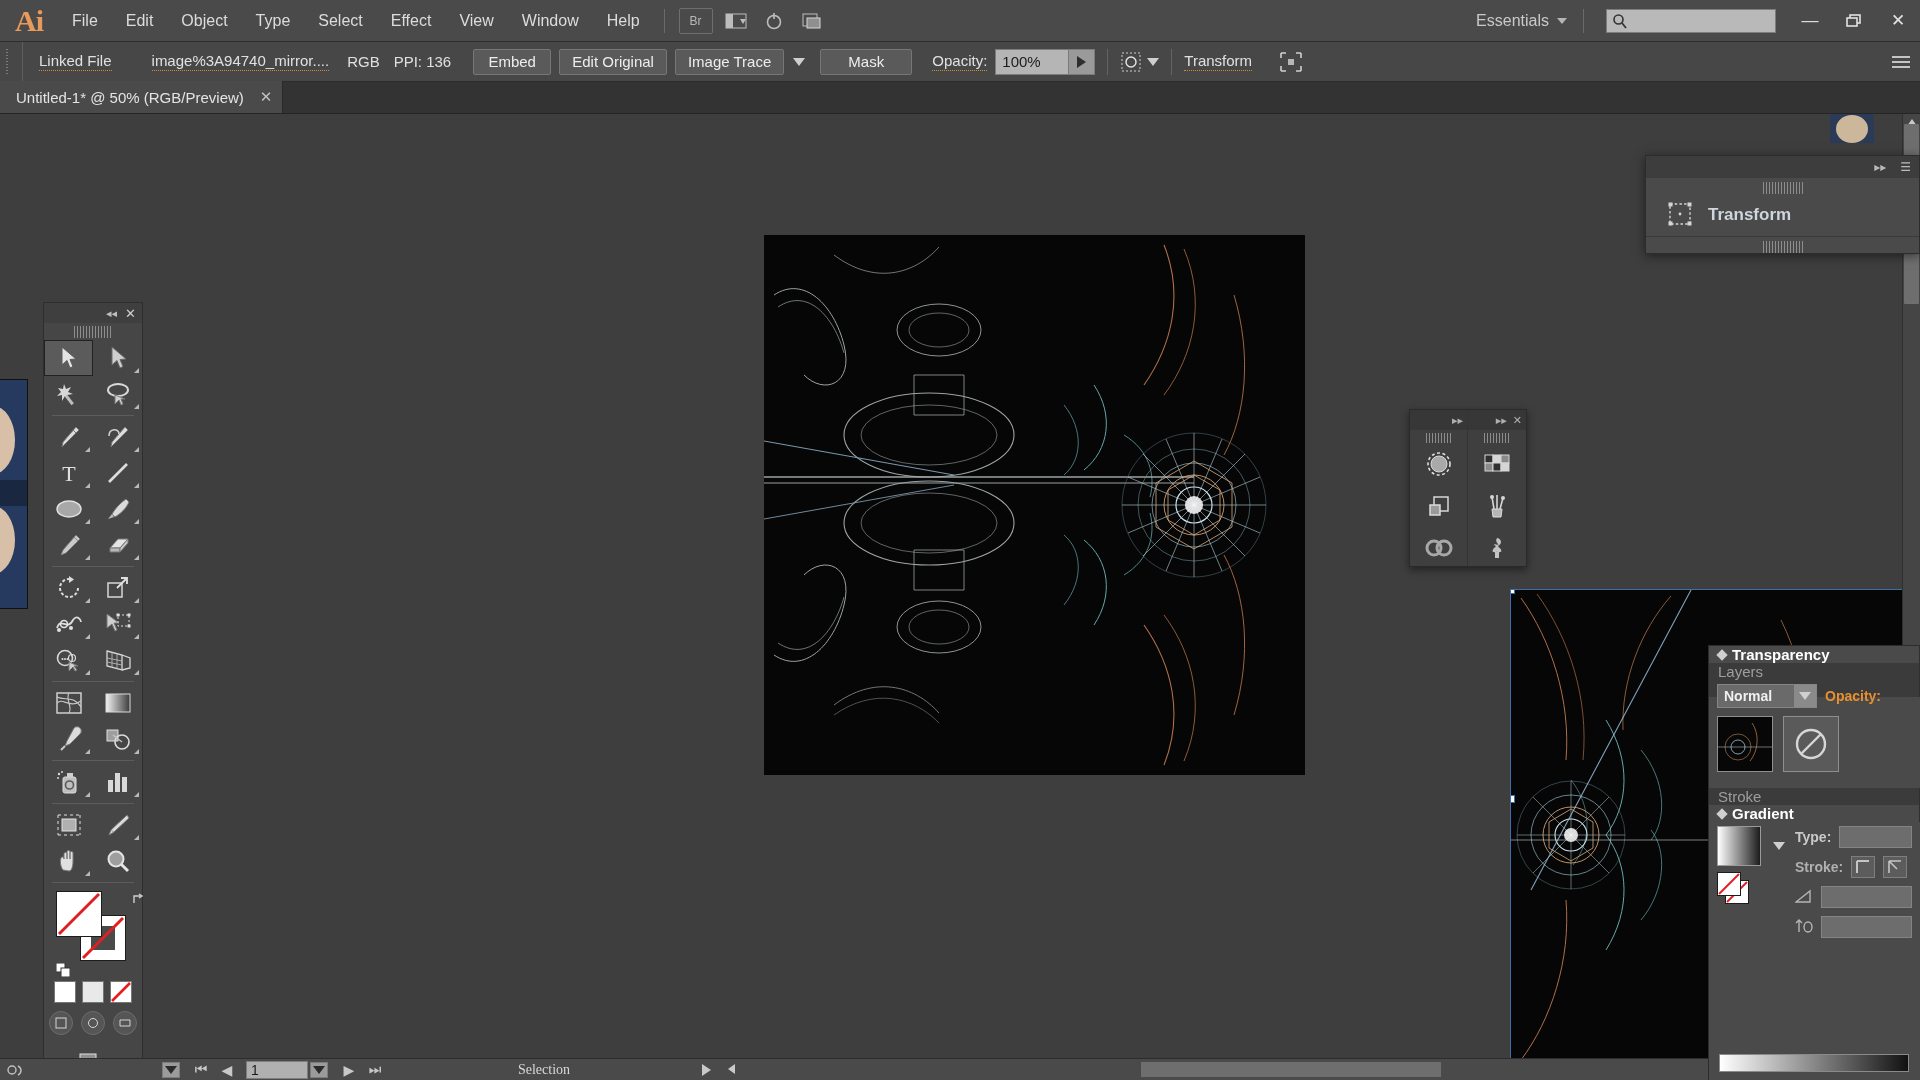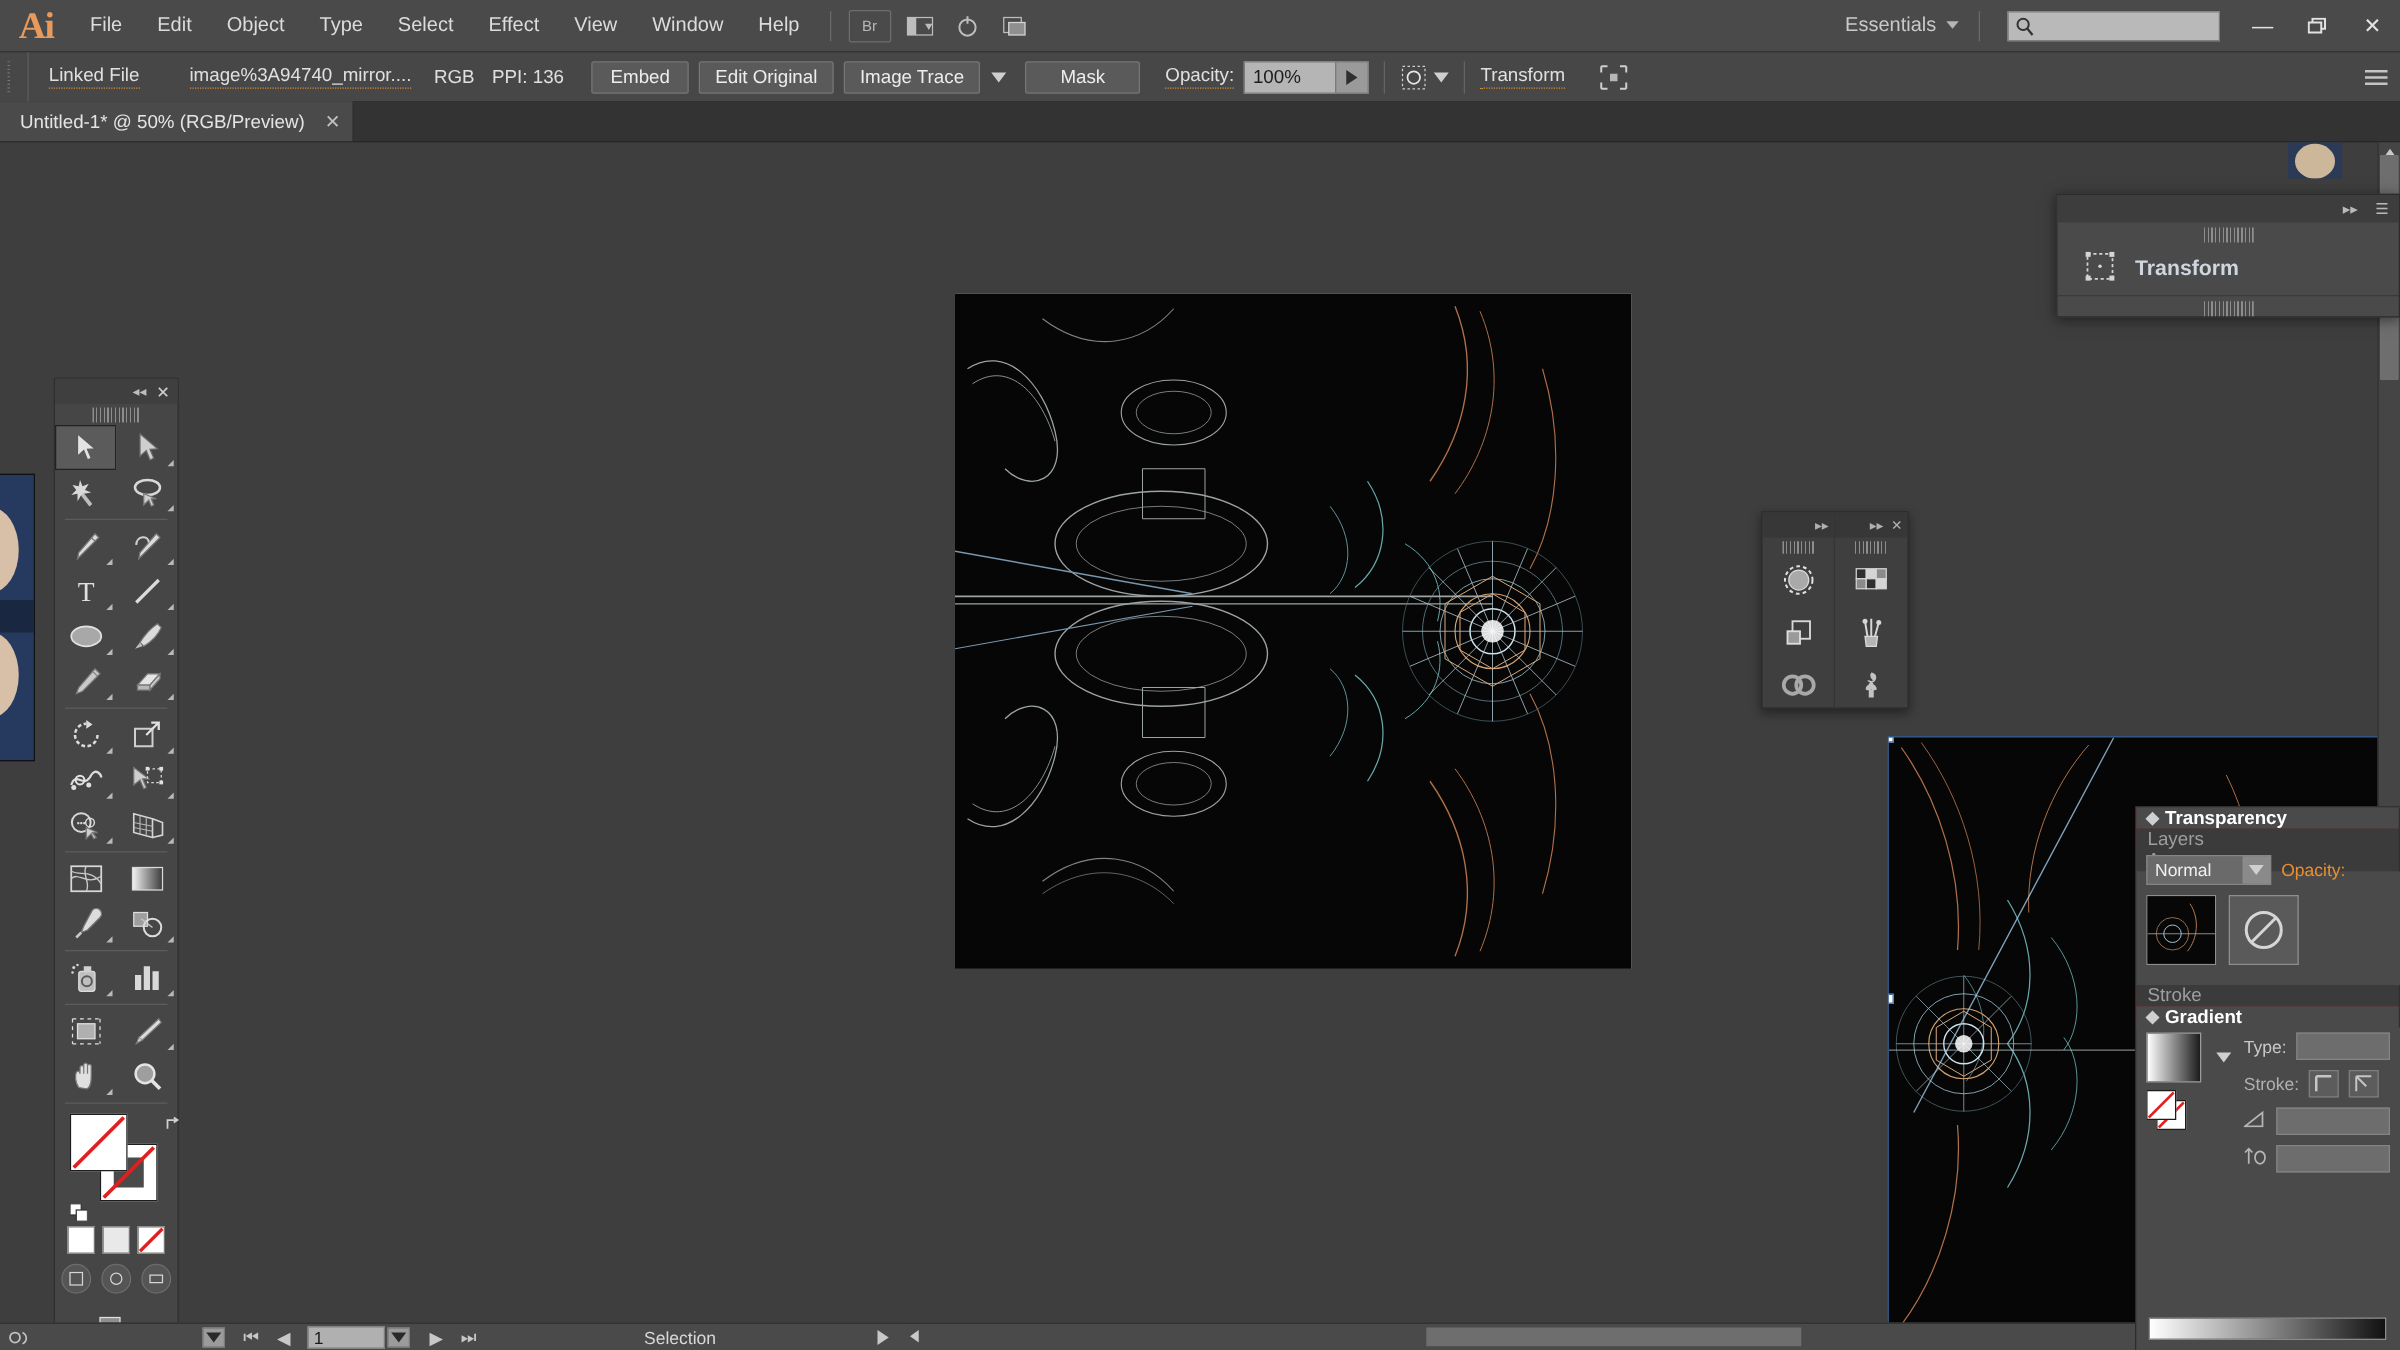--- a/index.html
+++ b/index.html
@@ -120,7 +120,7 @@
   .dock-tab.active{ background:#4a4a4a;color:#ffffff;font-weight:bold;}
   .diamond{ display:inline-block;width:8px;height:8px;background:#cfcfcf;
      transform:rotate(45deg);margin-right:6px;}
-  .dock-body{ padding:8px;}
+  .dock-body{ padding:8px;font-weight:bold;}
   .row{ display:flex;align-items:center;gap:8px;margin-bottom:8px;}
   .select{ height:24px;width:100px;background:#6a6a6a;border:1px solid #858585;
      display:flex;align-items:center;padding-left:6px;color:#f0f0f0;font-size:14px;}

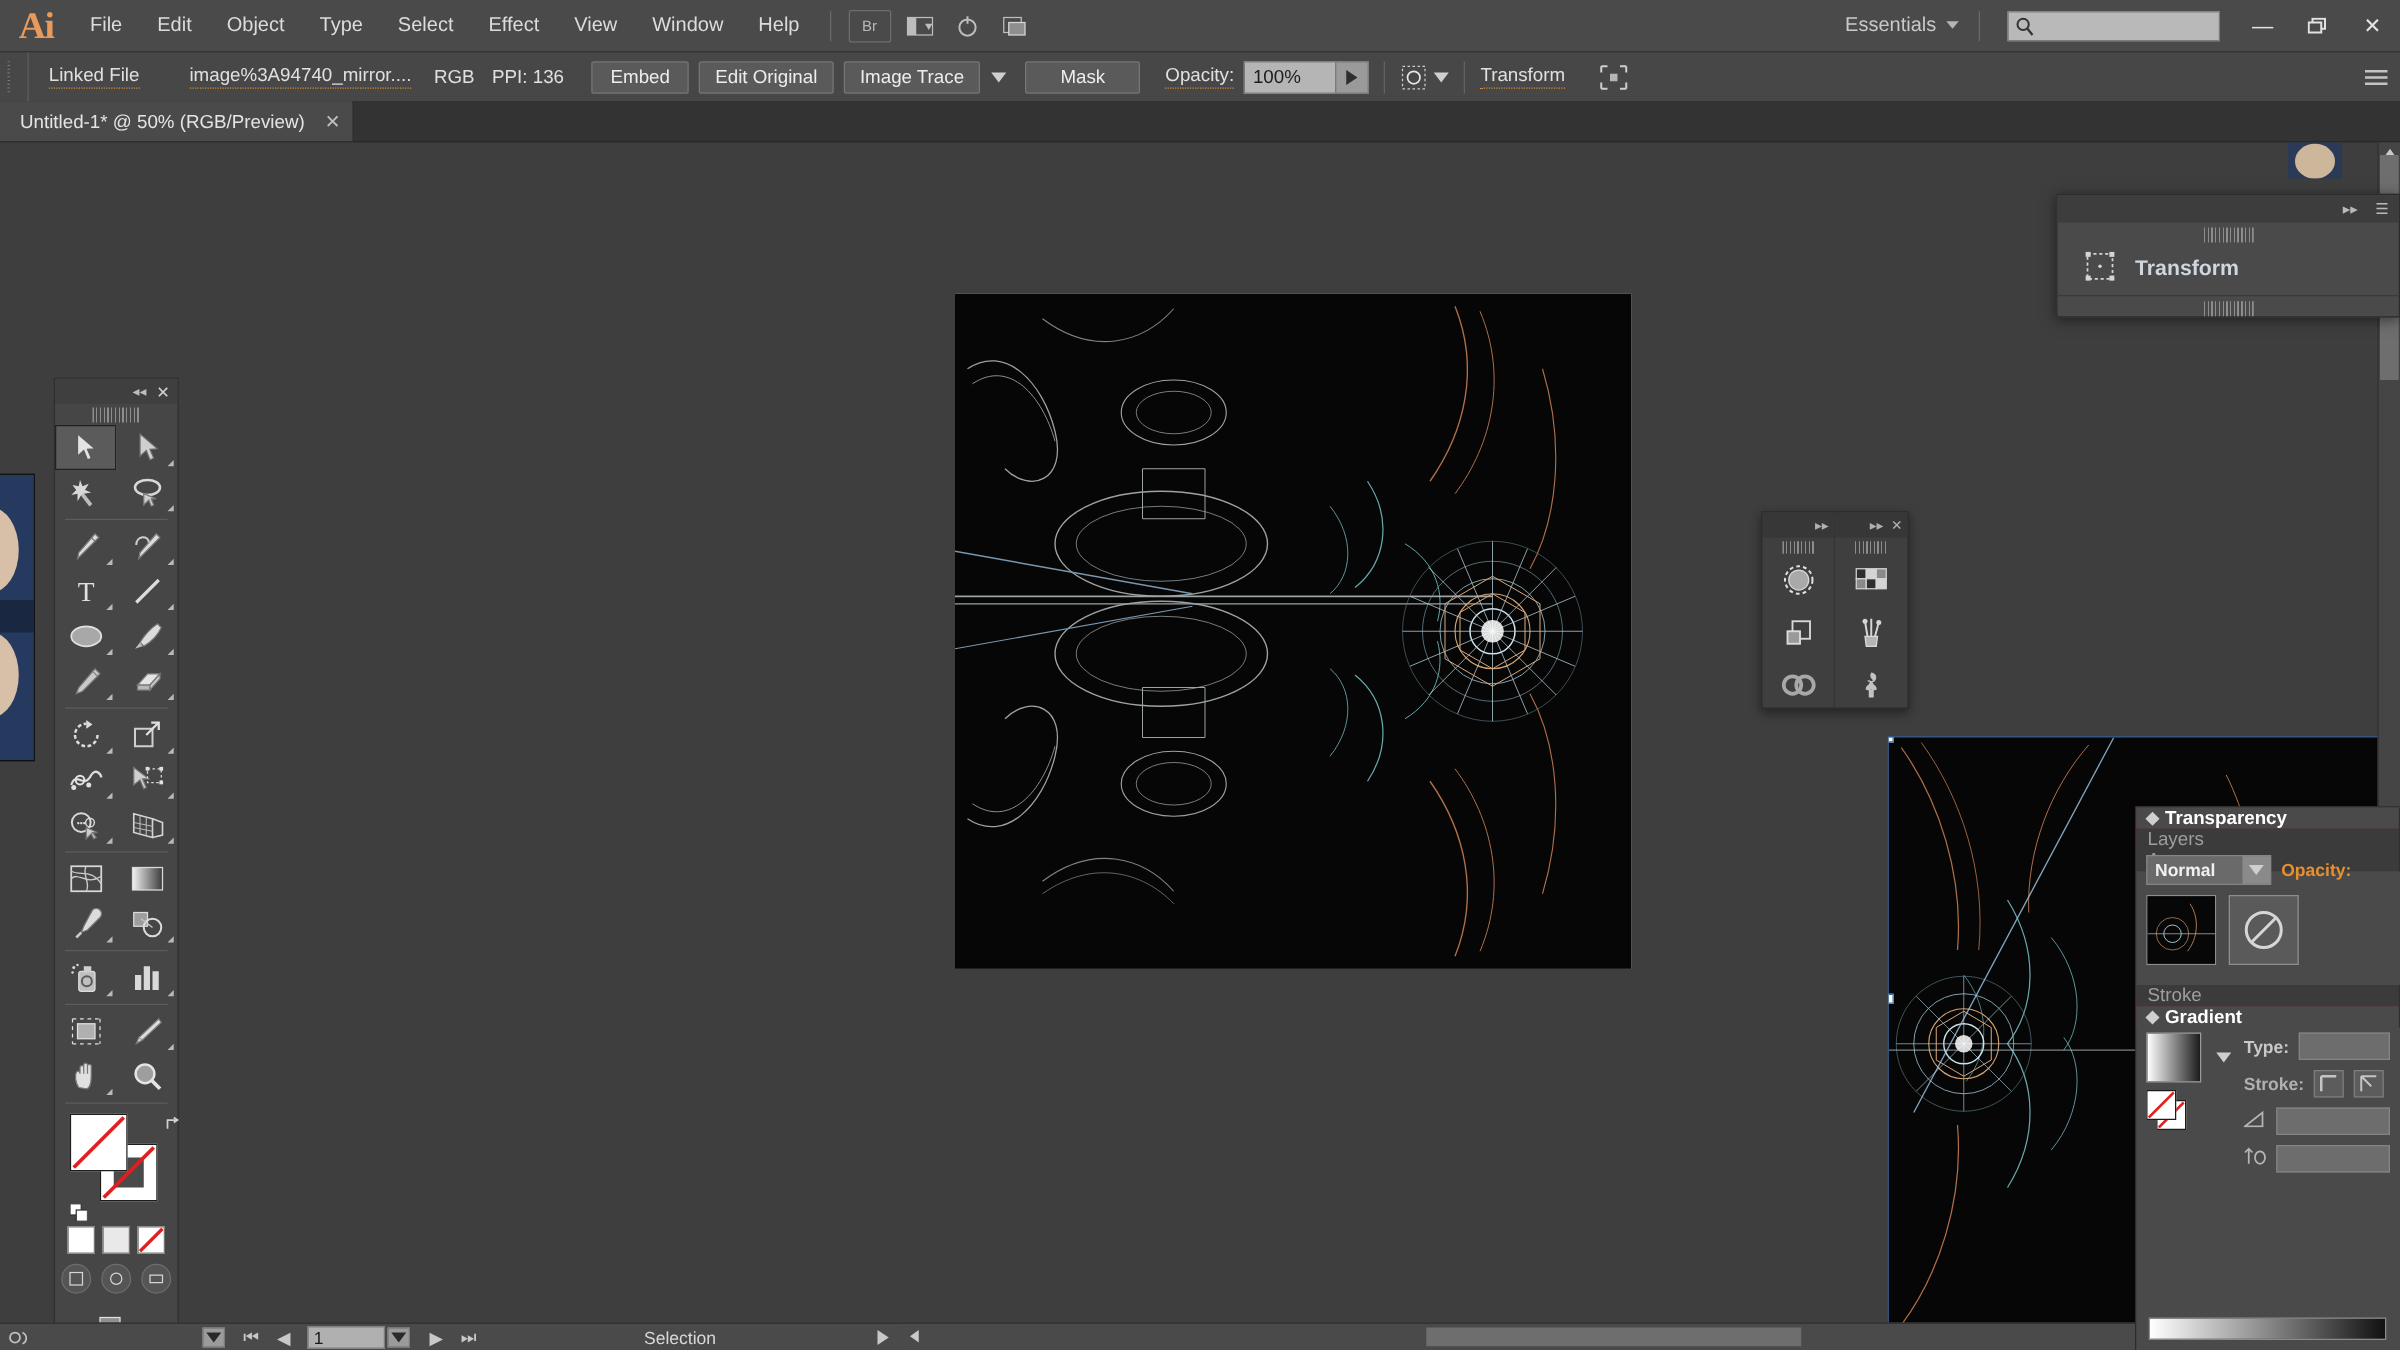--- a/index.html
+++ b/index.html
@@ -902,7 +902,7 @@
     <span class="sb-btn">▶</span>
     <span class="sb-btn">⏭</span>
   </div>
-  <div class="sb-cell" style="width:300px;justify-content:center;">Selection</div>
+  <div class="sb-cell" style="width:300px;justify-content:center;font-family:Liberation Serif, serif;">Selection</div>
   <div class="sb-cell" style="width:24px;justify-content:center;">
     <span class="tri-r" style="border-left-color:#c8c8c8;"></span>
   </div>

